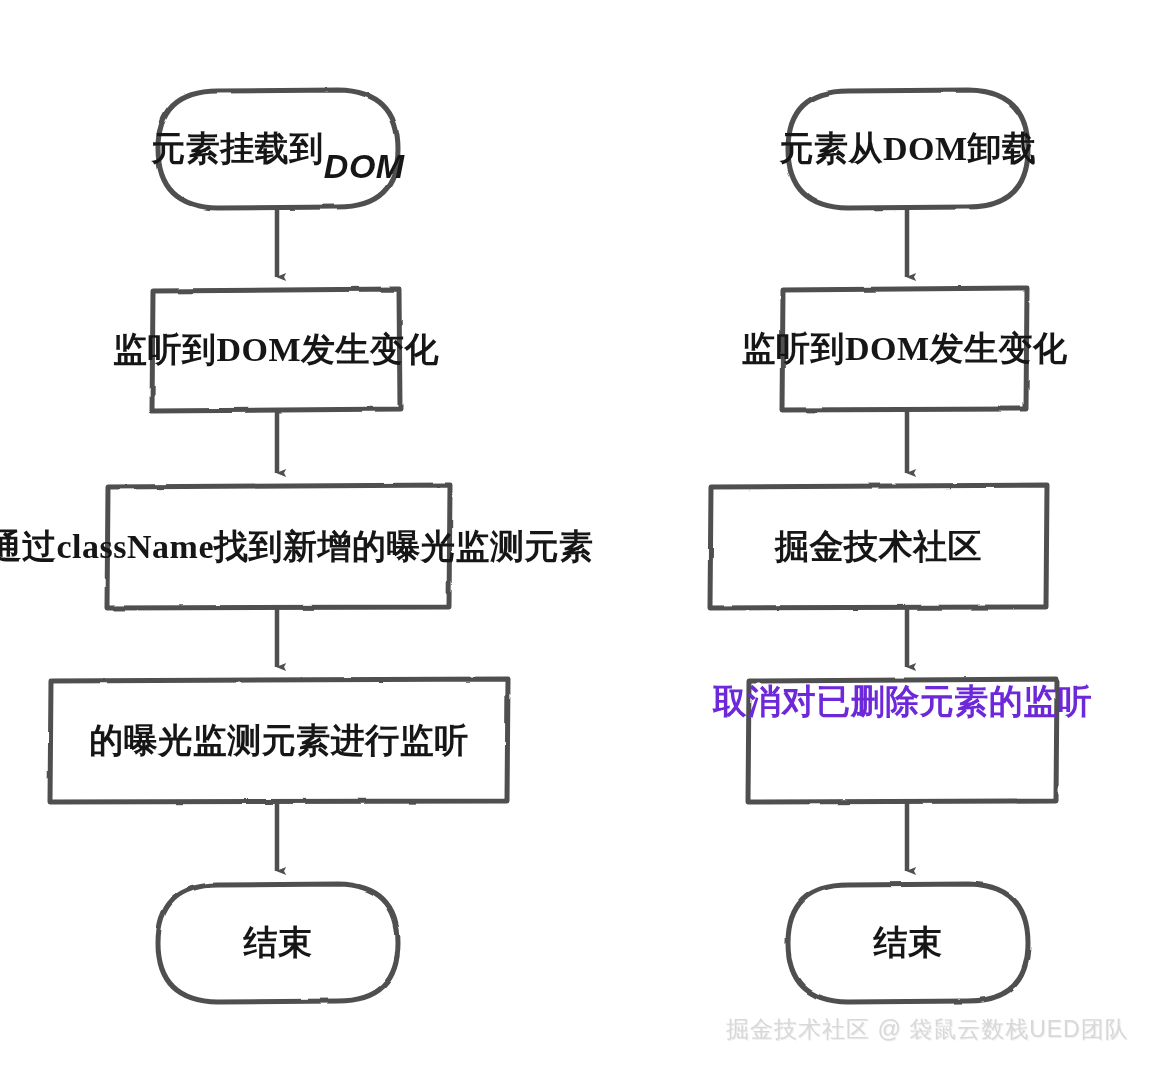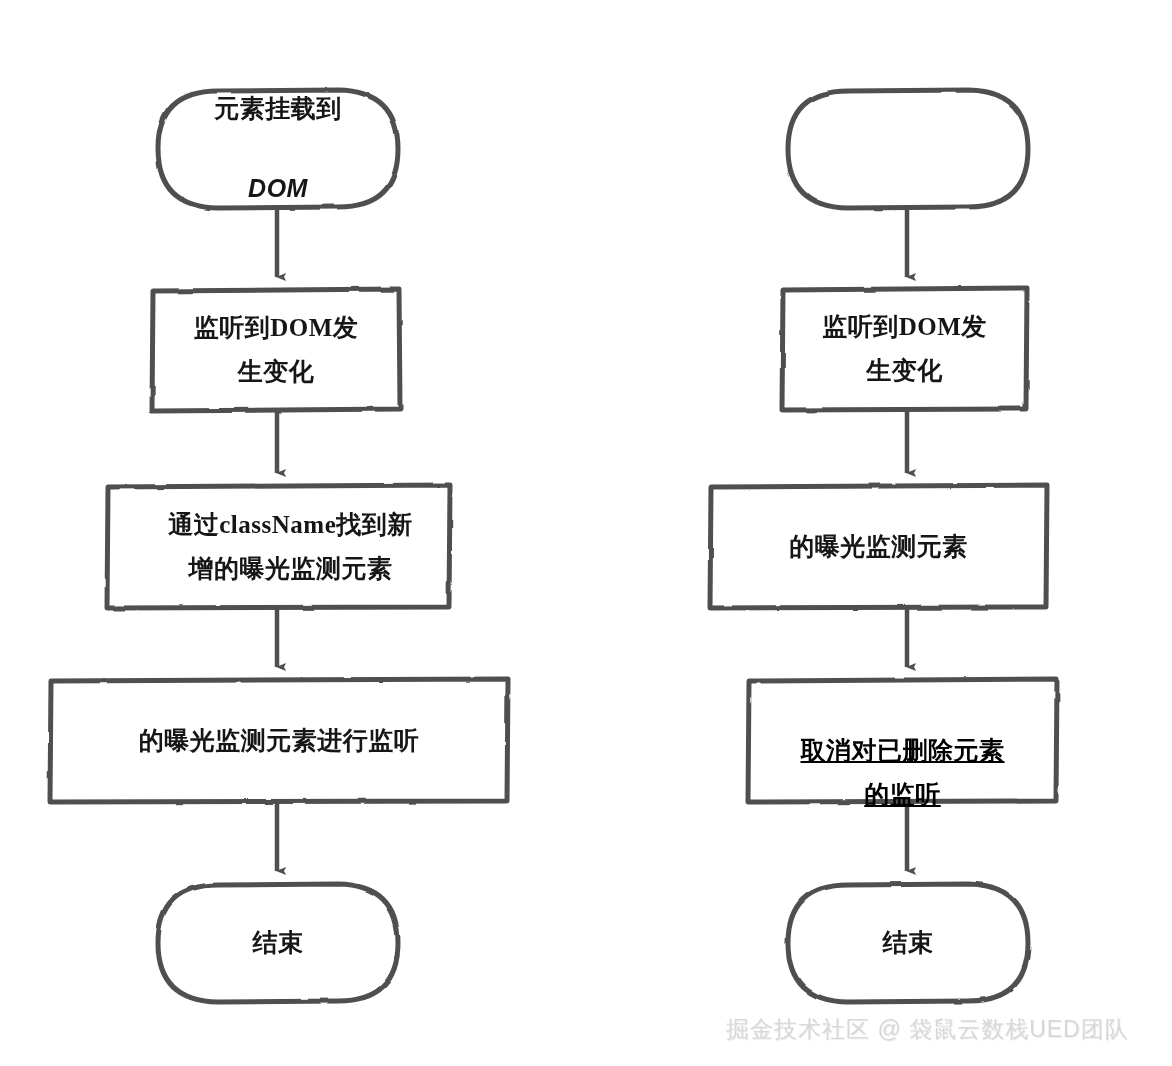--- a/index.html
+++ b/index.html
@@ -28,14 +28,14 @@
   .node-label {
     position: absolute;
     display: flex;
-    flex-direction: column;
+    flex-direction: row;
     align-items: center;
     justify-content: center;
     text-align: left;
     color: #161616;
     font-family: "Liberation Serif", "DejaVu Serif", serif;
     font-weight: 700;
-    font-size: 25px;
+    font-size: 34px;
     line-height: 1.75;
     letter-spacing: 0.5px;
     pointer-events: none;

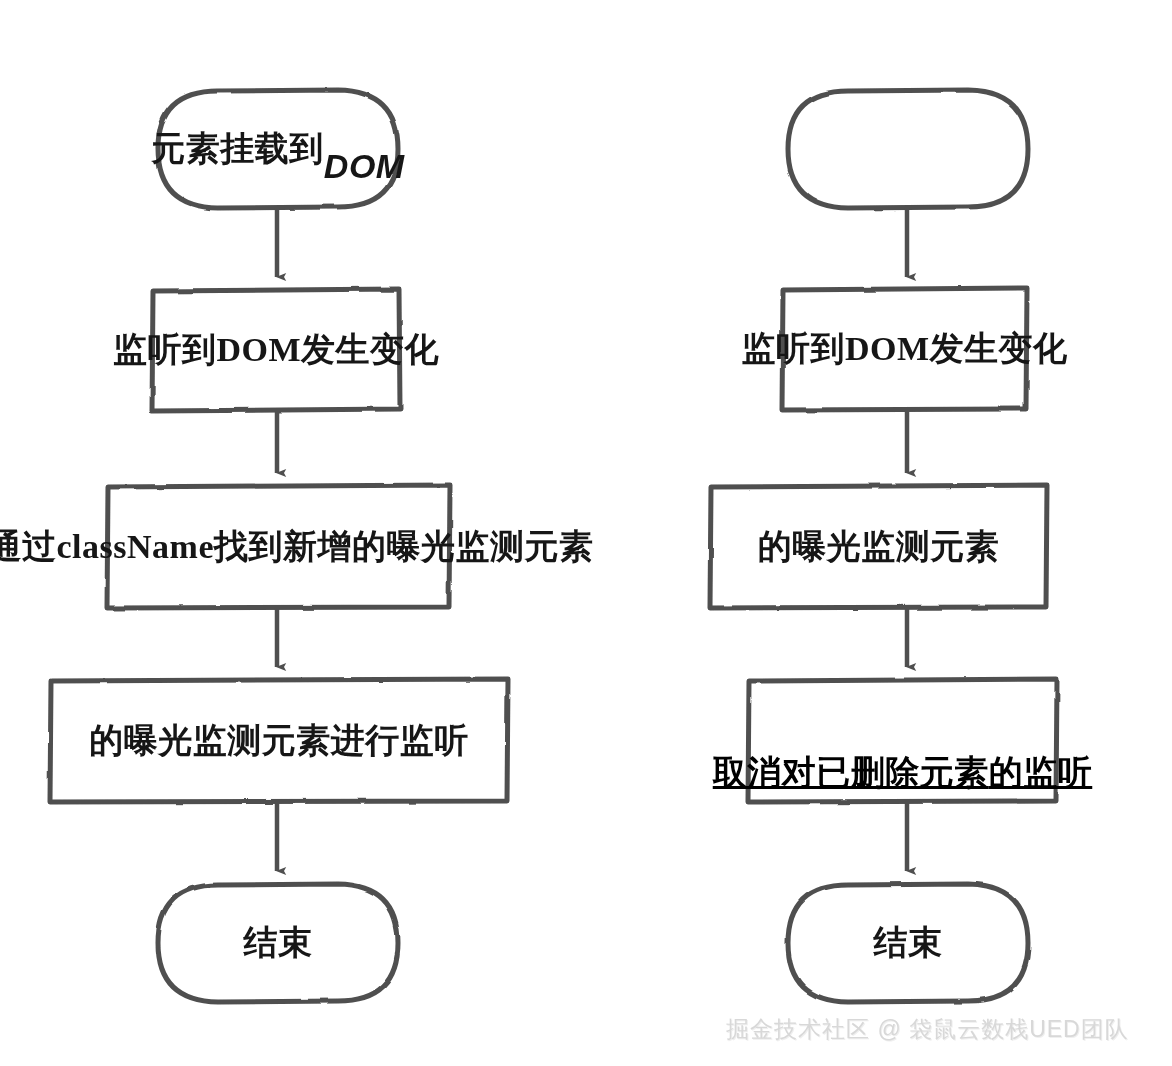--- a/index.html
+++ b/index.html
@@ -130,6 +130,10 @@
     <span class="ln">结束</span>
   </div>
 
+  <div class="node-label" style="left: 788px; top: 90px; width: 240px; height: 118px; color: rgb(22, 22, 22);">
+    <span class="ln">元素从DOM卸</span>
+    <span class="ln">载</span>
+  </div>
 
   <div class="node-label" style="left: 782px; top: 288px; width: 245px; height: 122px; color: rgb(22, 22, 22);">
     <span class="ln">监听到DOM发</span>

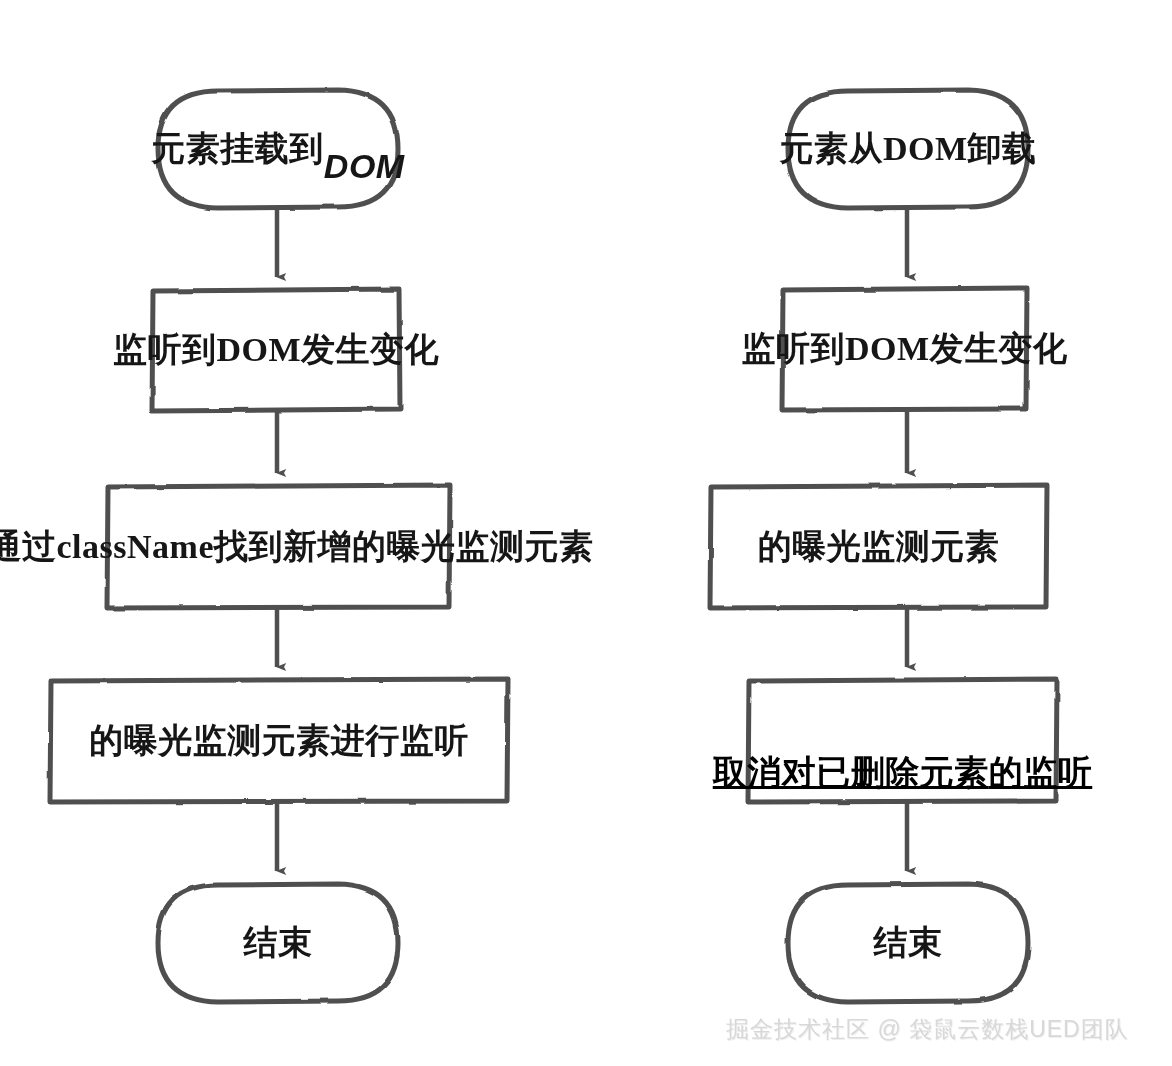--- a/index.html
+++ b/index.html
@@ -141,7 +141,7 @@
   </div>
 
   <div class="node-label" style="left: 710px; top: 485px; width: 337px; height: 123px; color: rgb(22, 22, 22);">
-    <span class="ln">的曝光监测元素</span>
+    <span class="ln">掘金技术社区</span>
   </div>
 
   <div class="node-label" style="left: 748px; top: 711px; width: 309px; height: 123px; color: #000000; text-decoration: underline;">

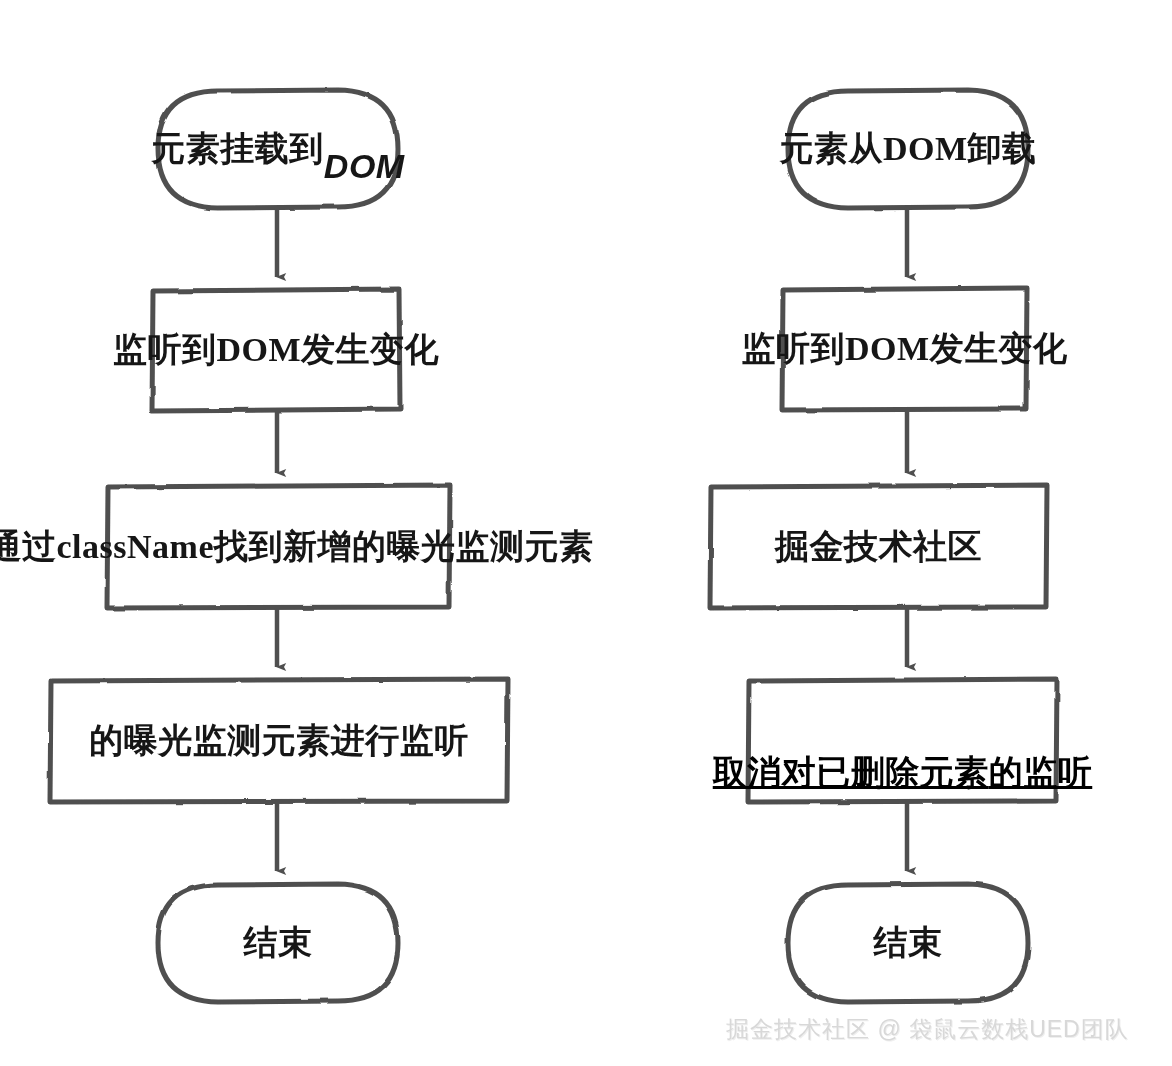--- a/index.html
+++ b/index.html
@@ -144,7 +144,7 @@
     <span class="ln">掘金技术社区</span>
   </div>
 
-  <div class="node-label" style="left: 748px; top: 711px; width: 309px; height: 123px; color: #000000; text-decoration: underline;">
+  <div class="node-label" style="left: 748px; top: 640px; width: 309px; height: 123px; color: #6d28d9;">
     <span class="ln">取消对已删除元素</span>
     <span class="ln">的监听</span>
   </div>

